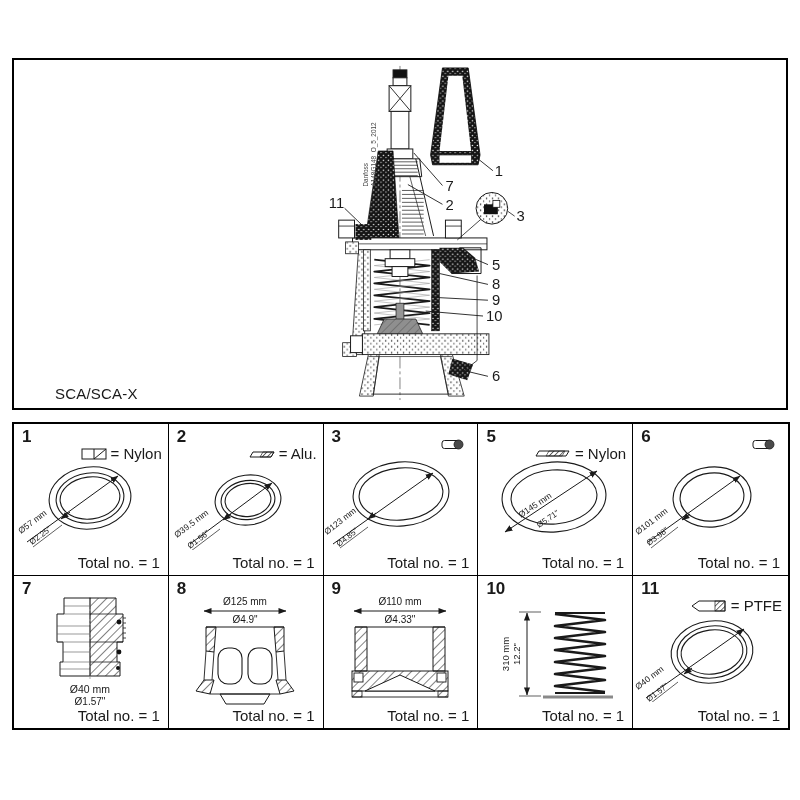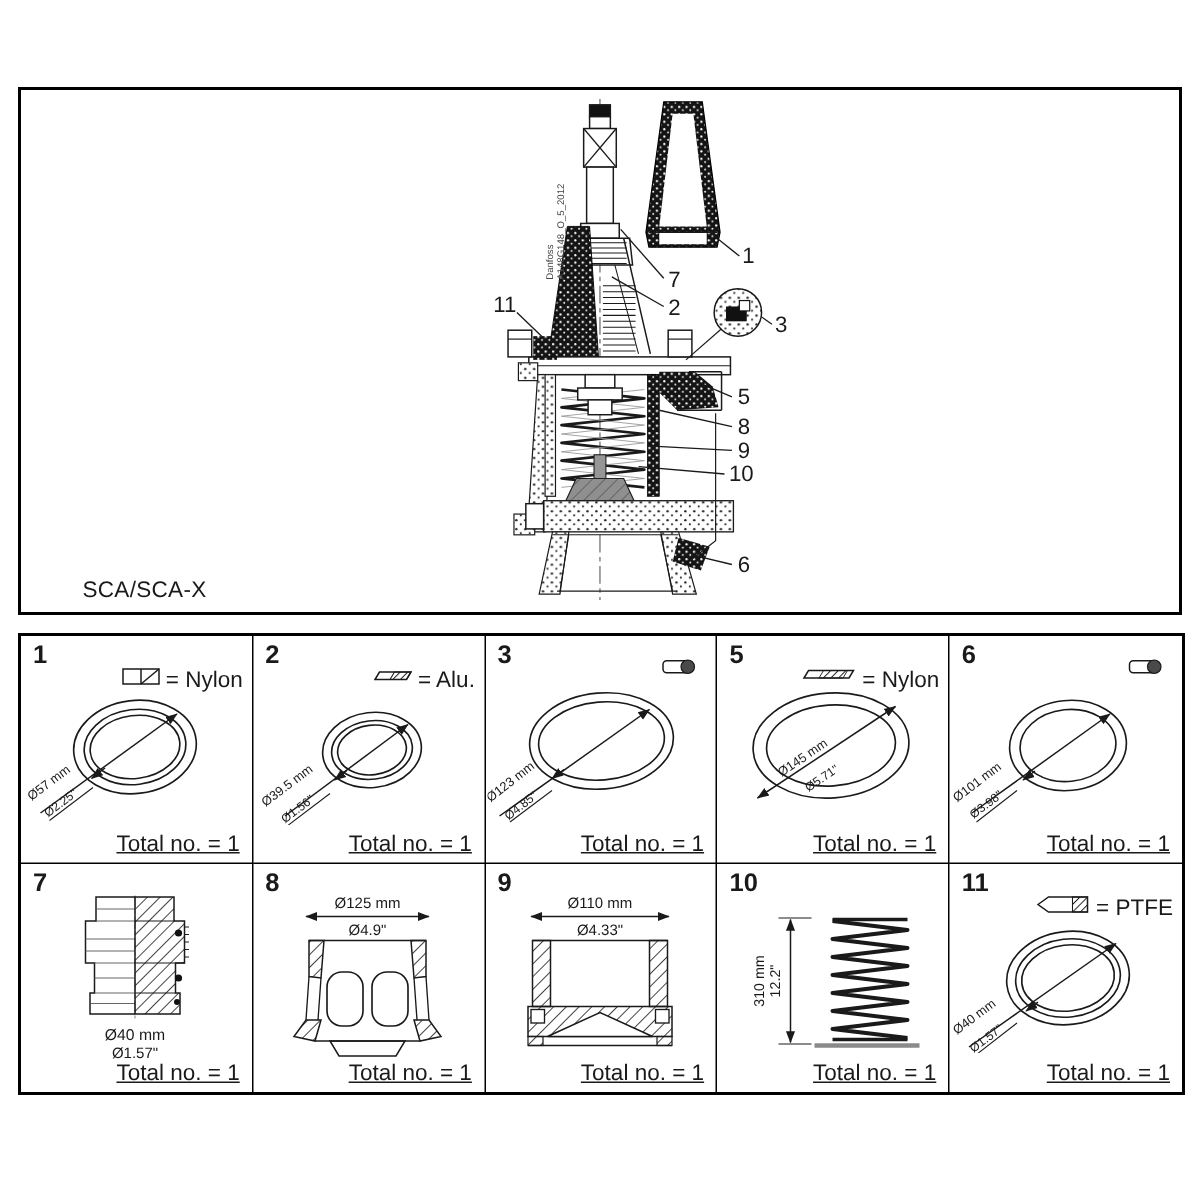--- a/index.html
+++ b/index.html
@@ -16,7 +16,7 @@
   .cell:nth-child(5n){border-right:none;}
   .cell:nth-child(n+6){border-bottom:none;}
   .cell-number{position:absolute;top:3px;left:8px;font-size:17px;font-weight:bold;}
-  .legend{position:absolute;top:21px;right:6px;display:flex;align-items:flex-start;gap:4px;font-size:15px;}
+  .legend{position:absolute;top:21px;right:6px;display:flex;align-items:center;gap:4px;font-size:15px;}
   .legend.icon-only{top:15px;right:12px;}
   .total{position:absolute;bottom:4px;right:8px;font-size:15px;text-decoration:underline;}
   .ring-svg{position:absolute;left:1px;top:26px;}

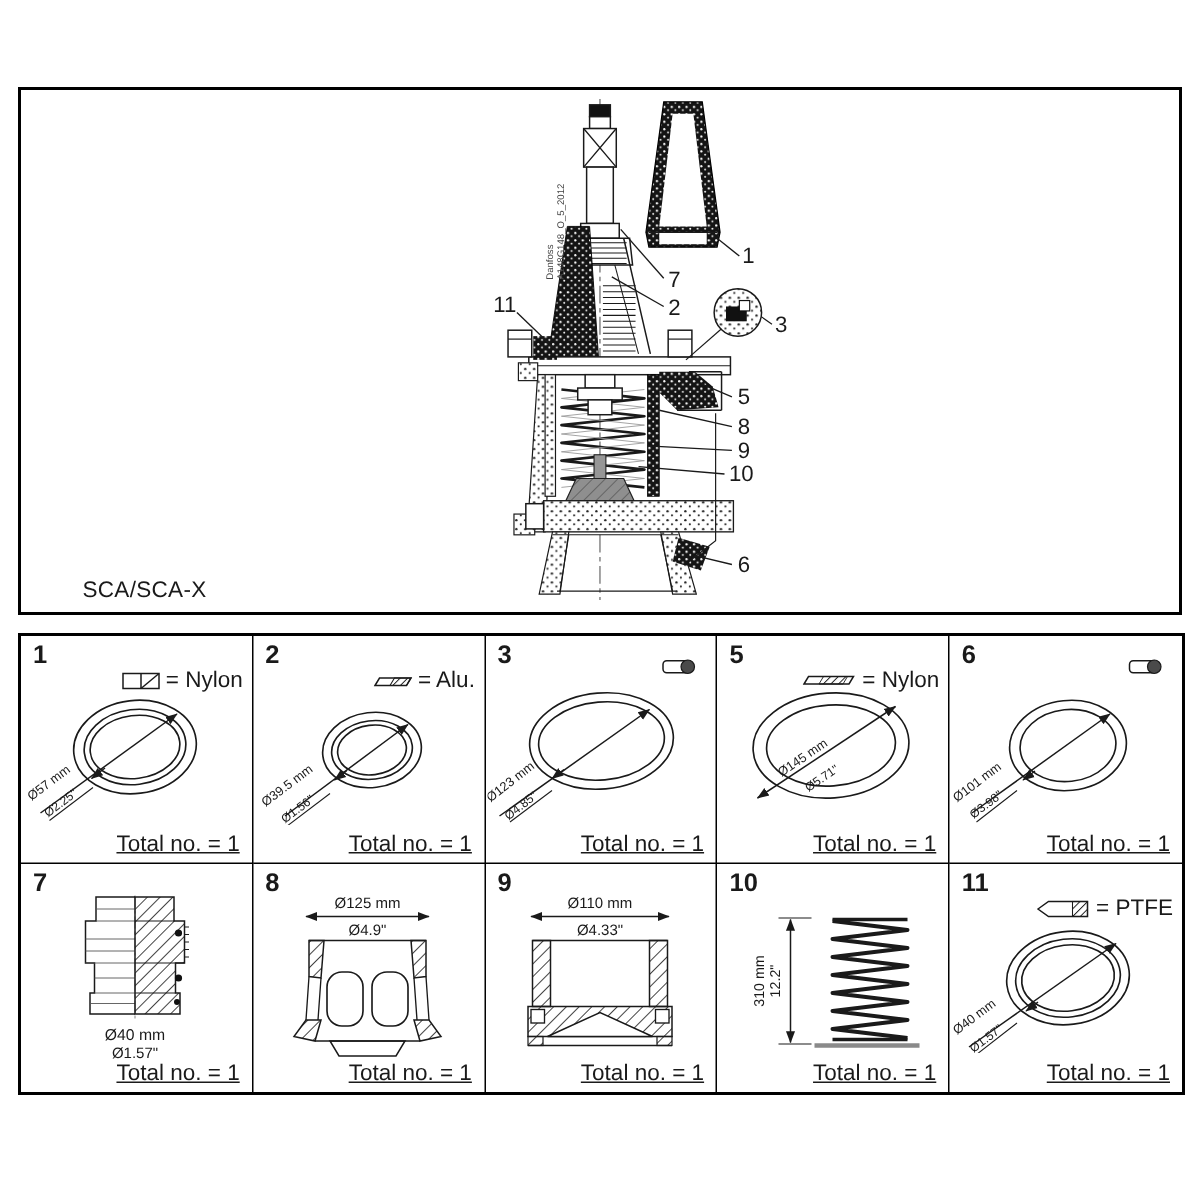--- a/index.html
+++ b/index.html
@@ -18,7 +18,7 @@
   .cell-number{position:absolute;top:3px;left:8px;font-size:17px;font-weight:bold;}
   .legend{position:absolute;top:21px;right:6px;display:flex;align-items:center;gap:4px;font-size:15px;}
   .legend.icon-only{top:15px;right:12px;}
-  .total{position:absolute;bottom:4px;right:8px;font-size:15px;text-decoration:underline;}
+  .total{position:absolute;bottom:4px;right:8px;font-size:15px;}
   .ring-svg{position:absolute;left:1px;top:26px;}
   .part-svg{position:absolute;left:1px;top:20px;}
   .lab{font-size:8.6px;fill:#1a1a1a;}

